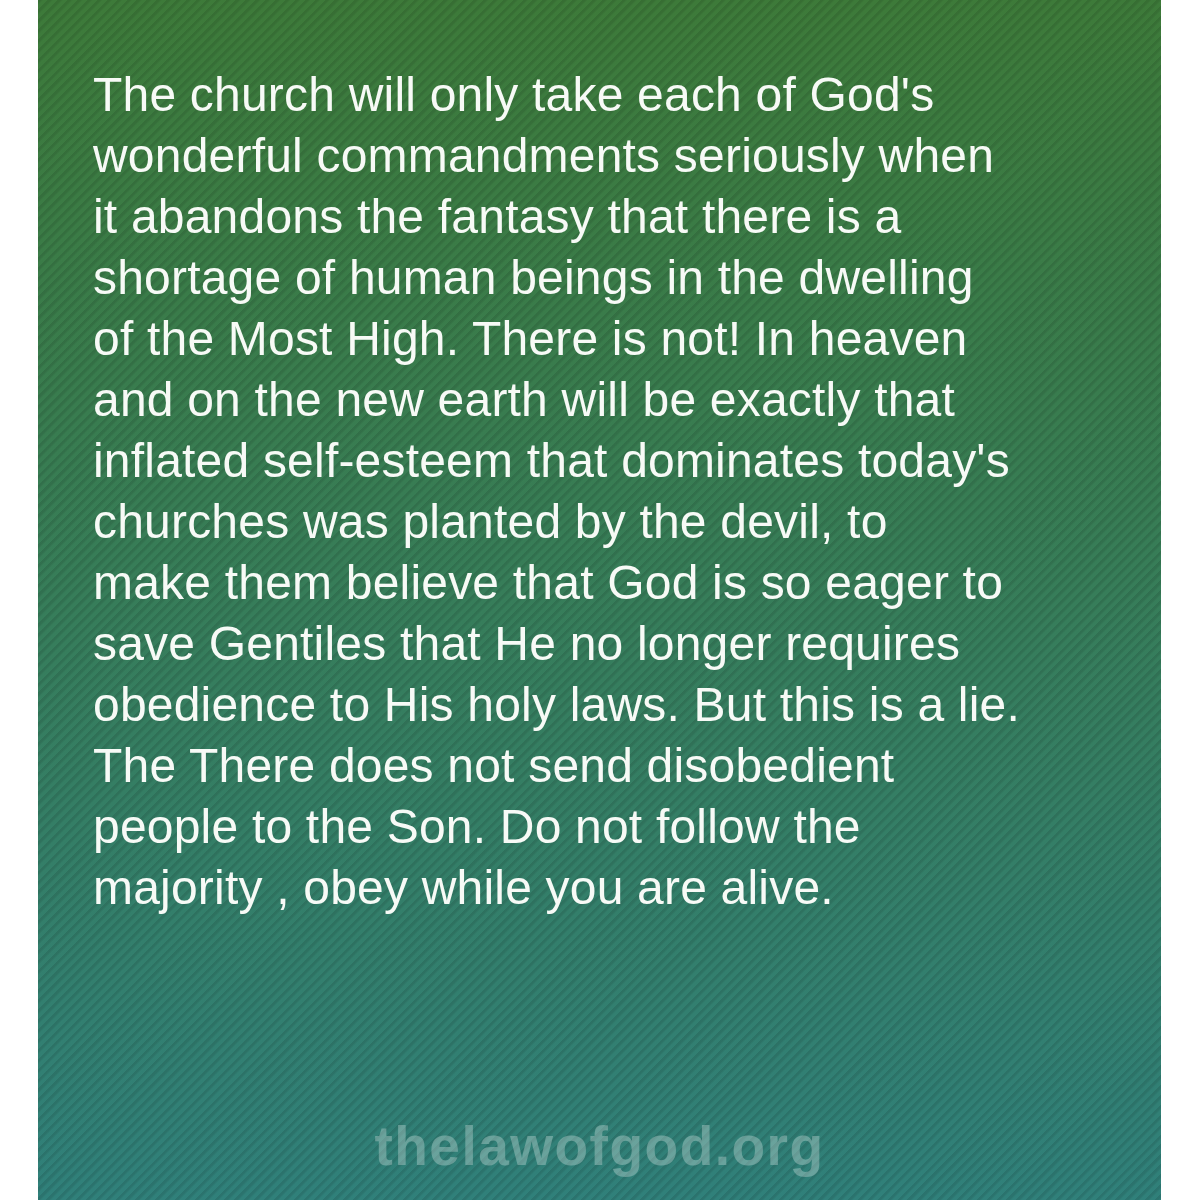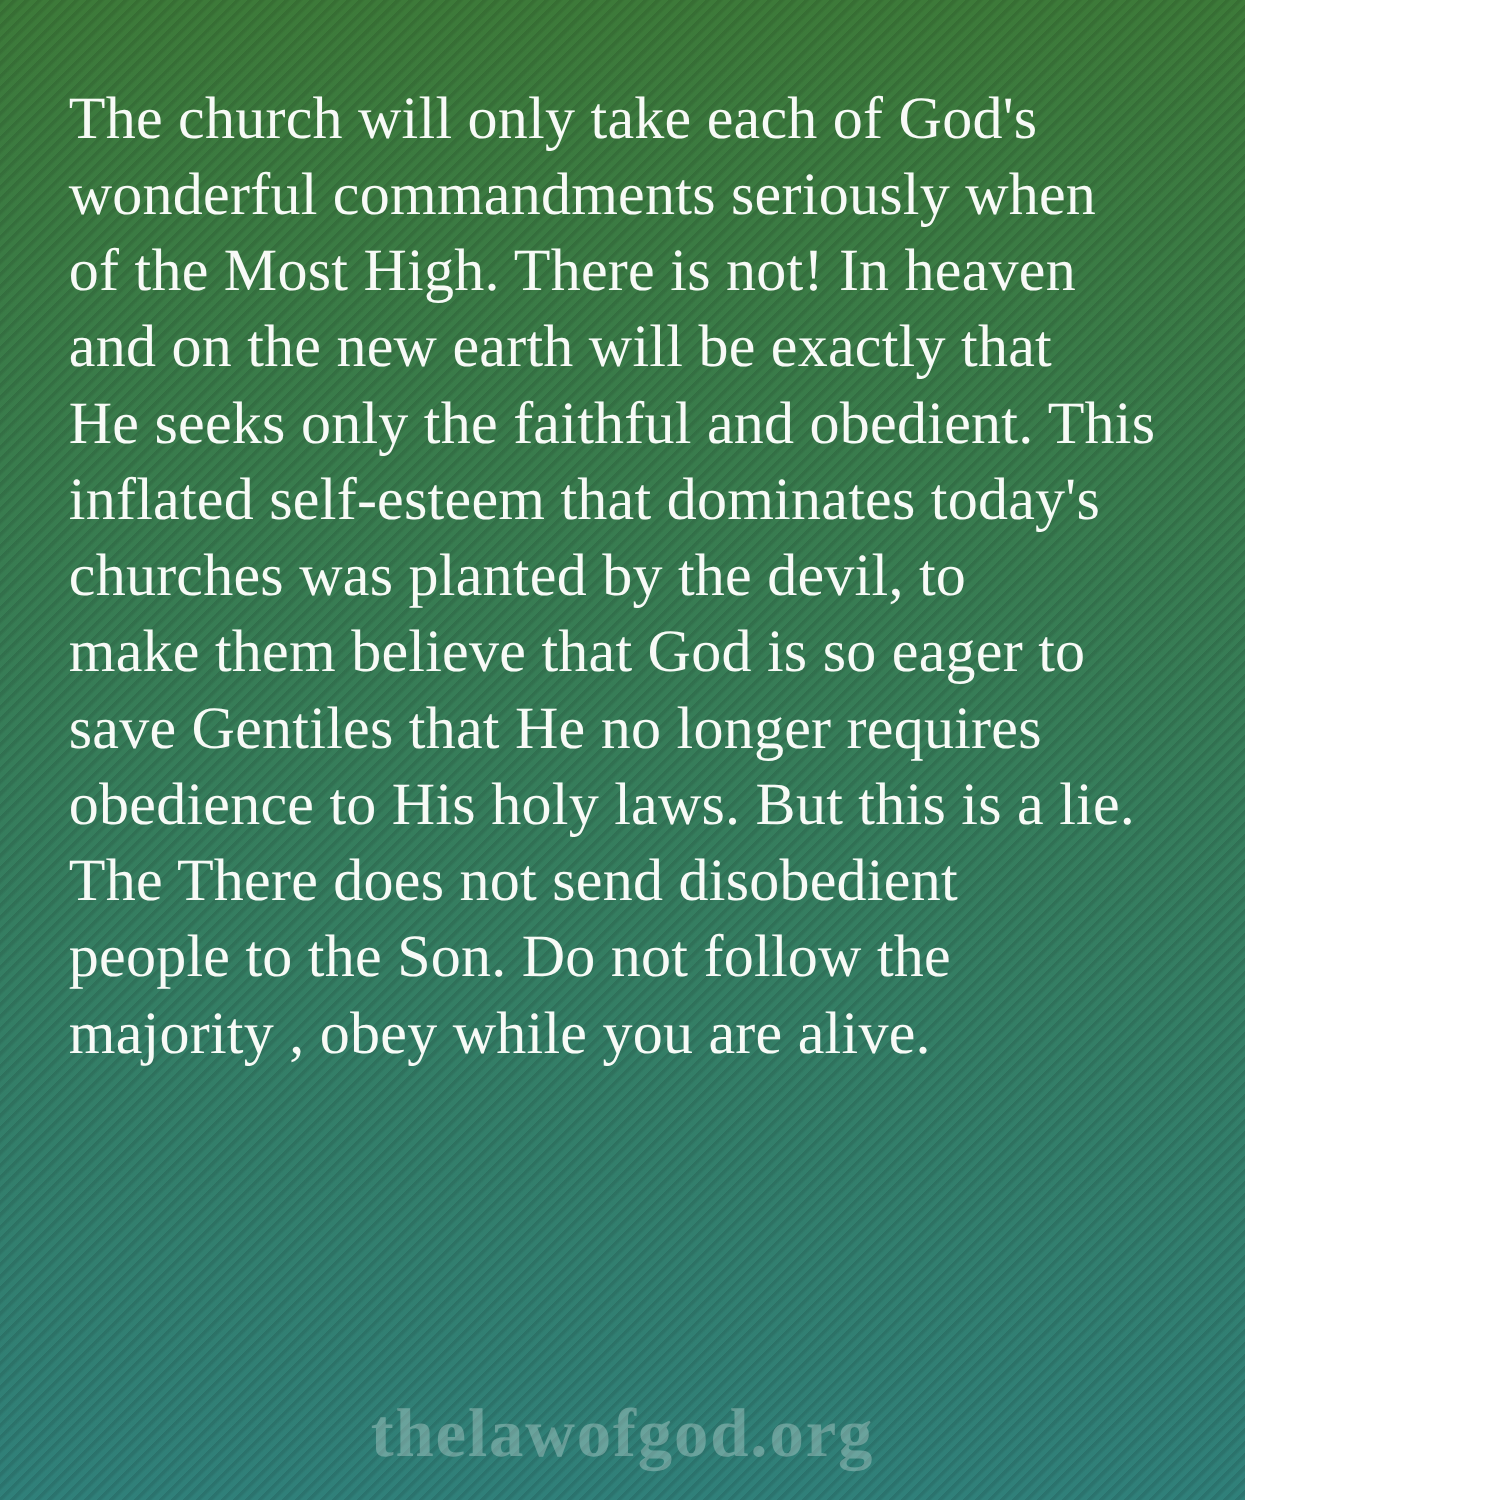--- a/index.html
+++ b/index.html
@@ -14,7 +14,7 @@
   }
   .canvas {
     position: relative;
-    width: 996px;
+    width: 1123px;
     height: 1200px;
     overflow: hidden;
     background:
@@ -26,7 +26,8 @@
         rgba(0,0,0,0.00) 7px
       ),
       linear-gradient(var(--bg-top), var(--bg-bottom));
-    font-family: Liberation Serif, serif;
+    font-family: Liberation Sans, sans-serif;
+    margin-left: 38px;
   }
   .quote {
     position: absolute;

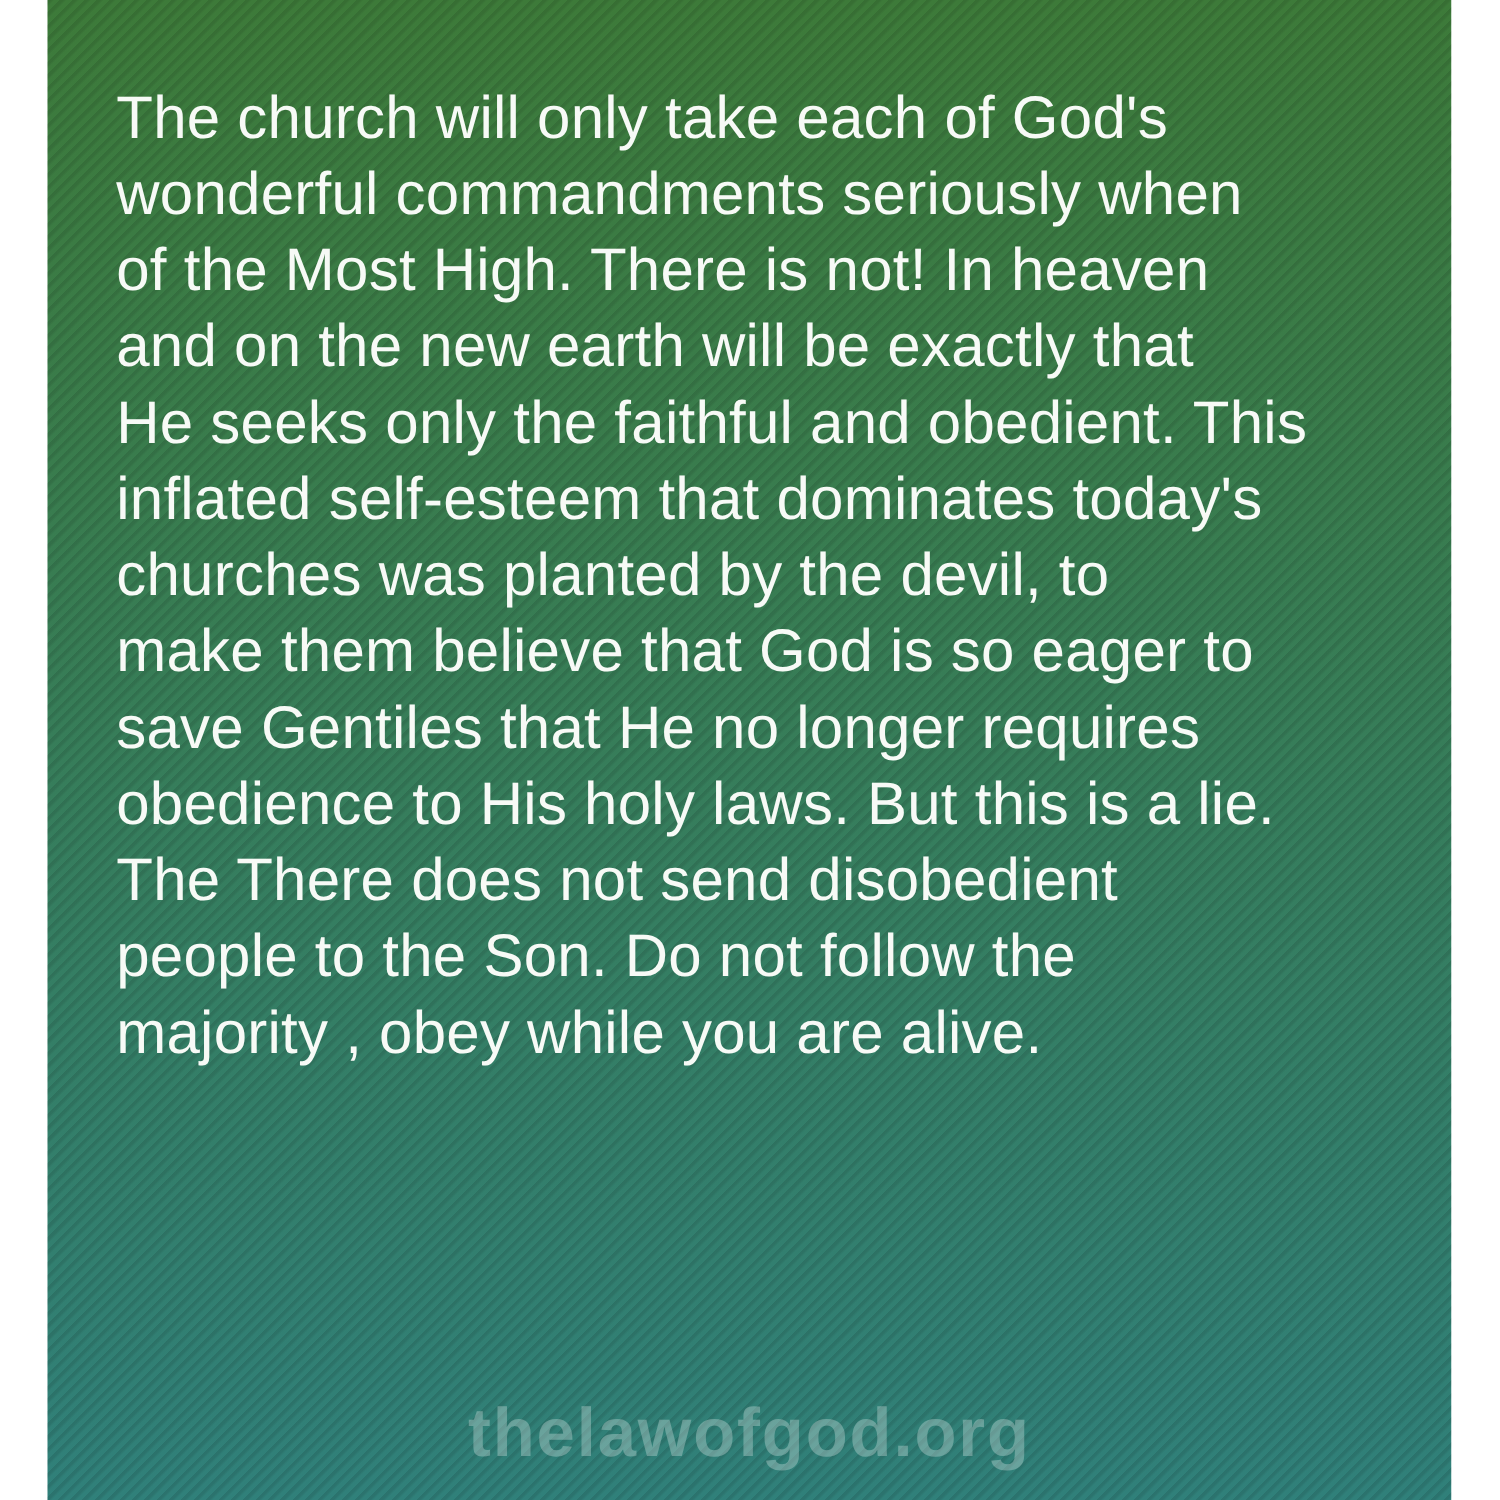--- a/index.html
+++ b/index.html
@@ -62,6 +62,7 @@
   <div class="quote">
       <div class="line">The church will only take each of God's</div>
       <div class="line">wonderful commandments seriously when</div>
+      <div class="line">it abandons the fantasy that there is a</div>
       <div class="line">of the Most High. There is not! In heaven</div>
       <div class="line">and on the new earth will be exactly that</div>
       <div class="line">He seeks only the faithful and obedient. This</div>

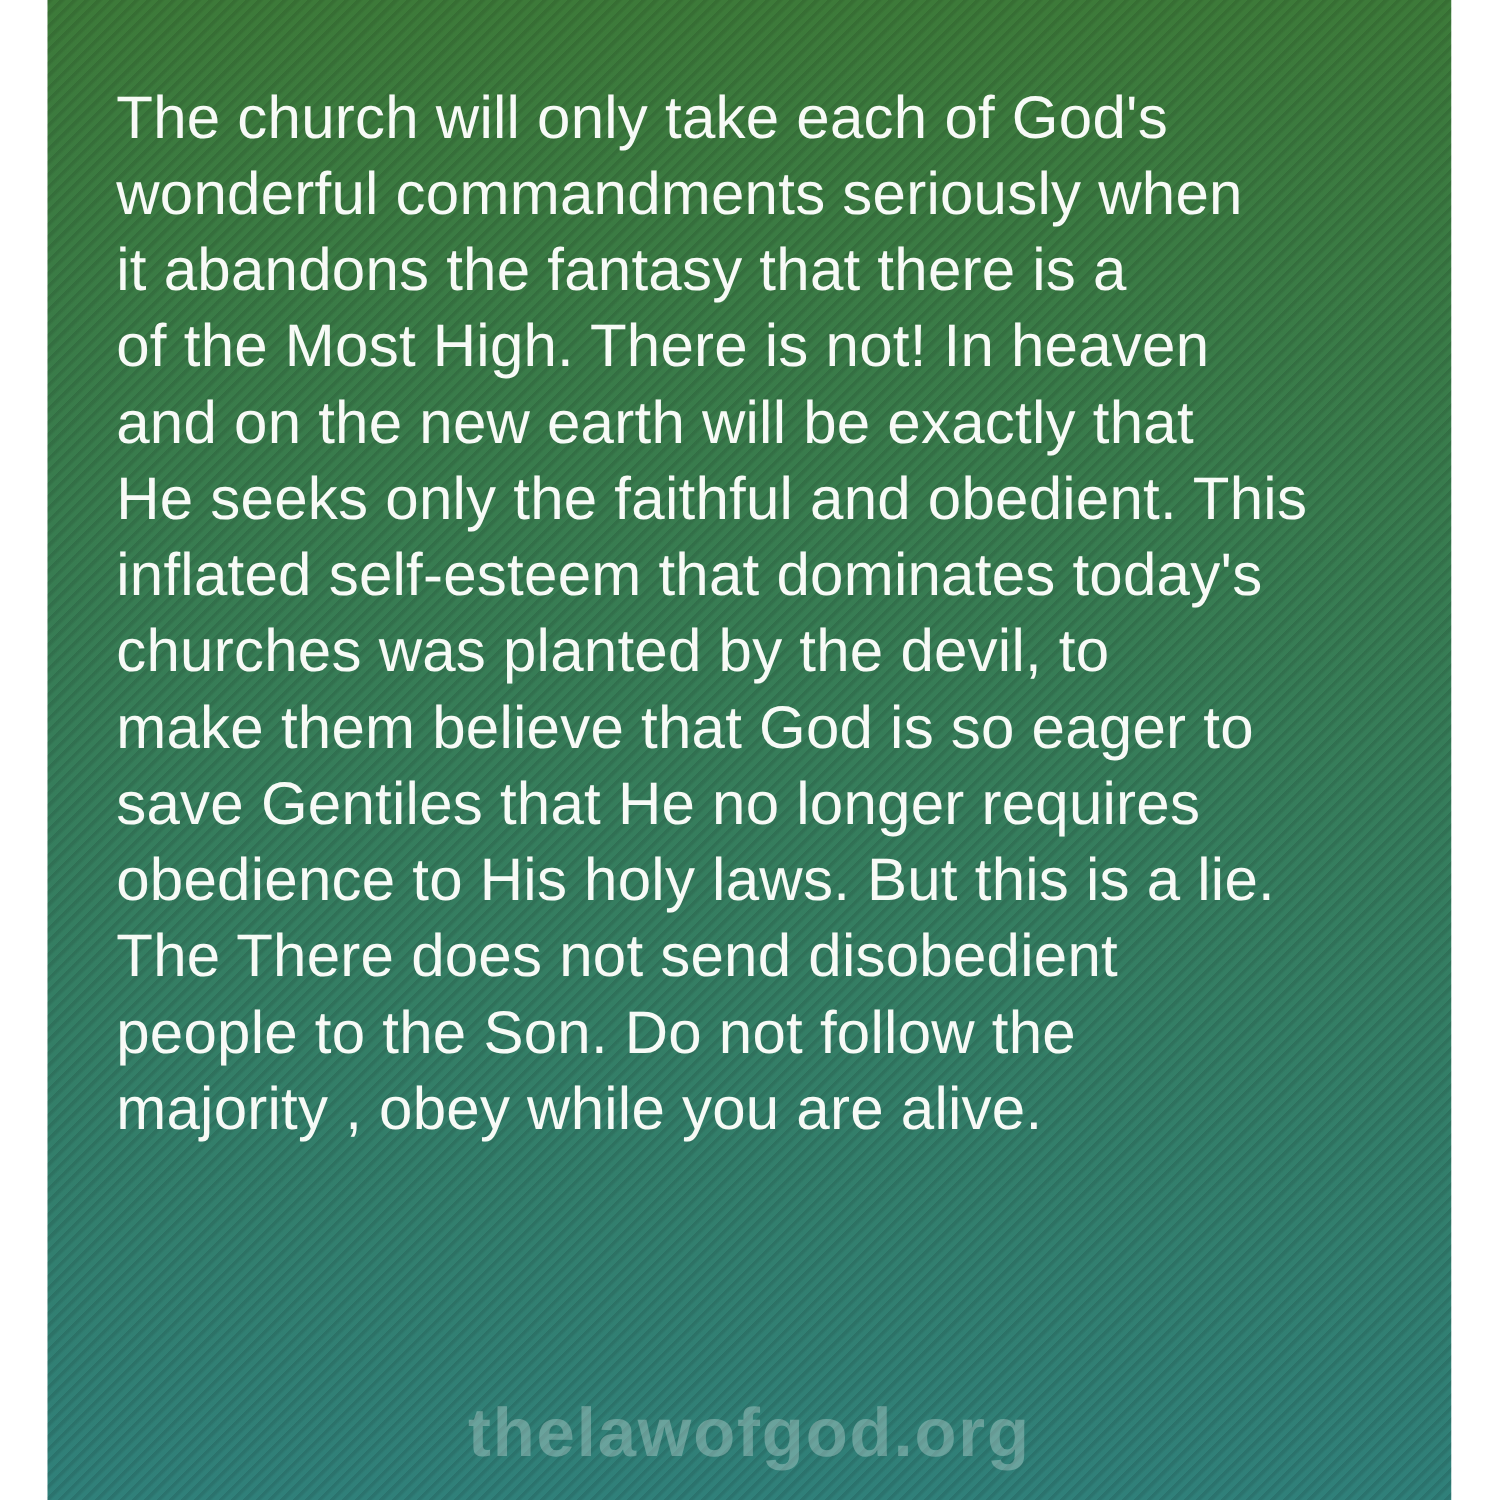--- a/index.html
+++ b/index.html
@@ -63,6 +63,7 @@
       <div class="line">The church will only take each of God's</div>
       <div class="line">wonderful commandments seriously when</div>
       <div class="line">it abandons the fantasy that there is a</div>
+      <div class="line">shortage of human beings in the dwelling</div>
       <div class="line">of the Most High. There is not! In heaven</div>
       <div class="line">and on the new earth will be exactly that</div>
       <div class="line">He seeks only the faithful and obedient. This</div>

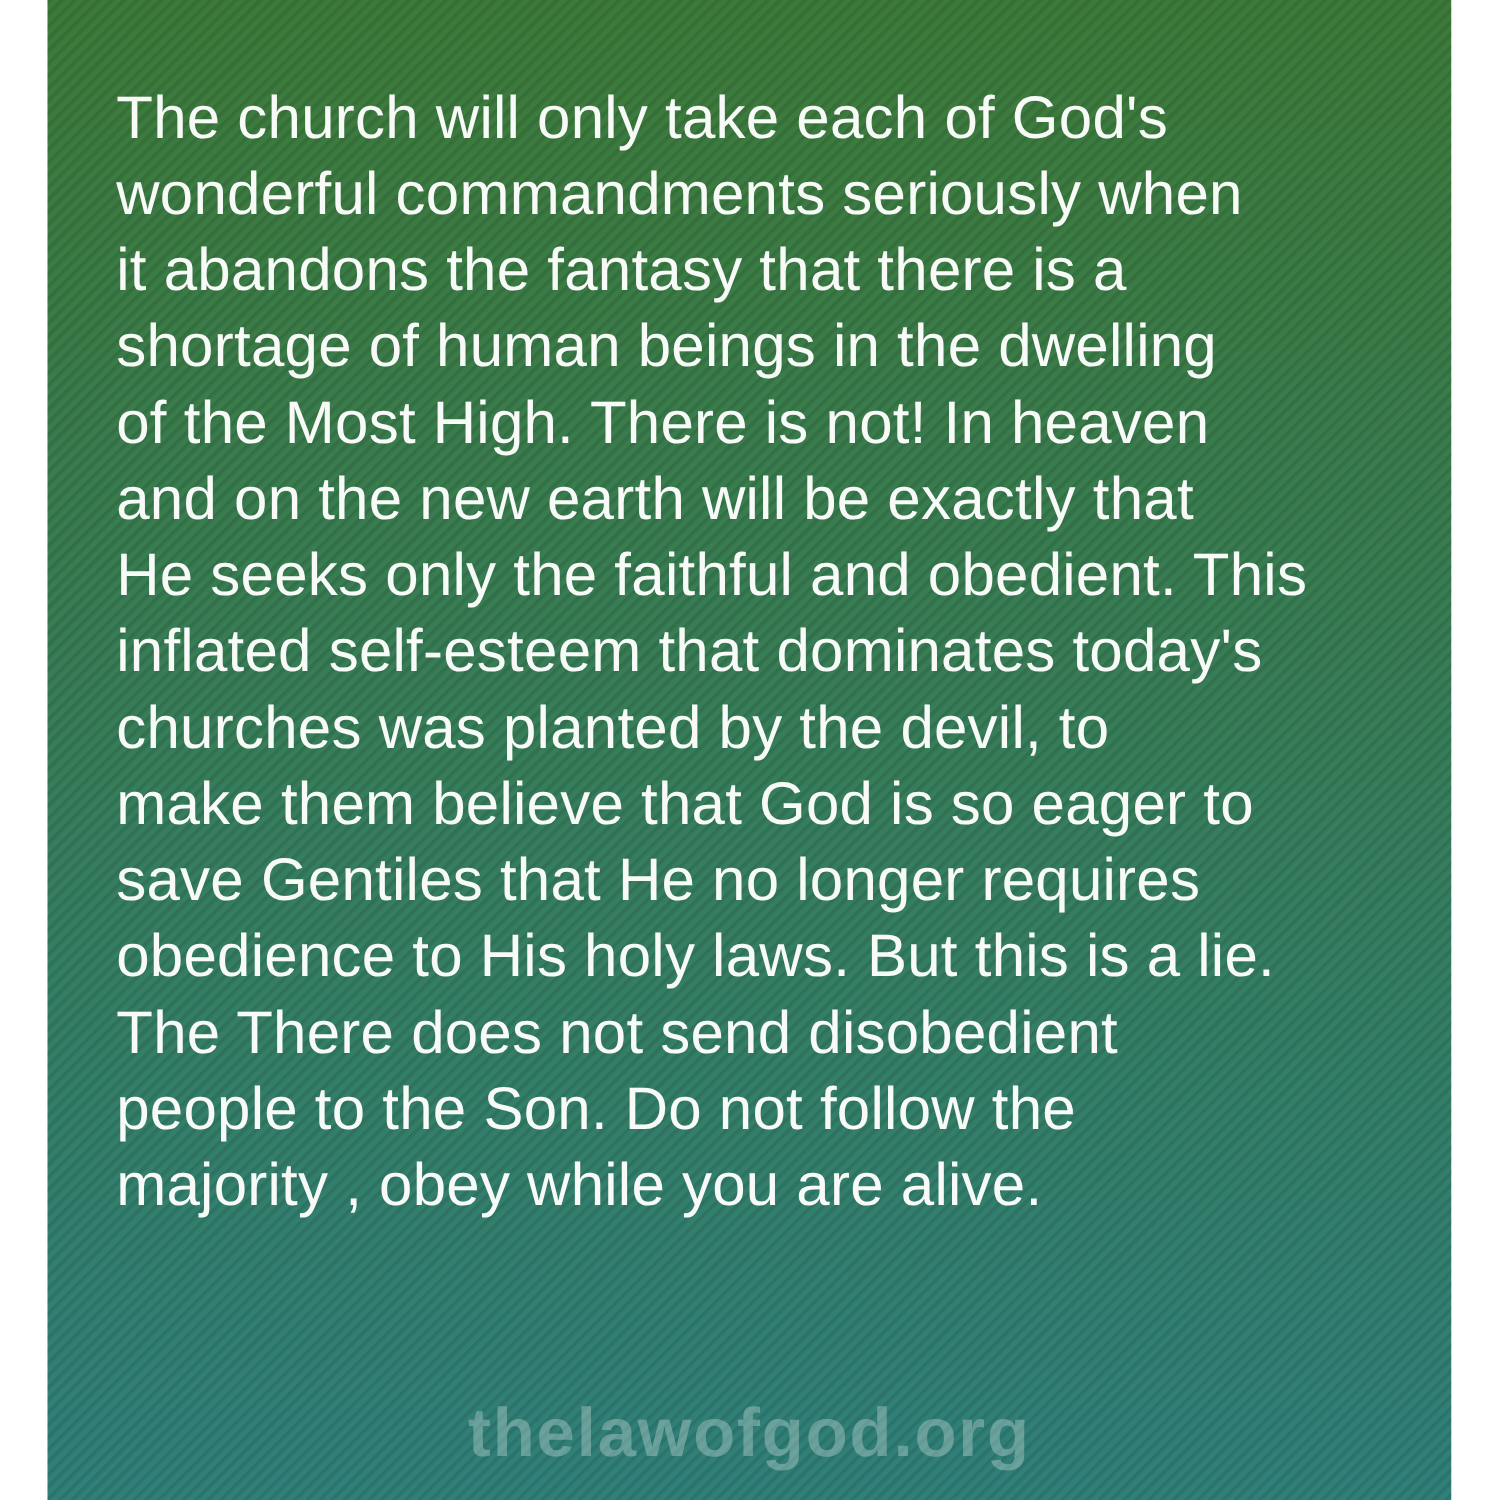--- a/index.html
+++ b/index.html
@@ -66,7 +66,6 @@
       <div class="line">shortage of human beings in the dwelling</div>
       <div class="line">of the Most High. There is not! In heaven</div>
       <div class="line">and on the new earth will be exactly that</div>
-      <div class="line">He seeks only the faithful and obedient. This</div>
       <div class="line">inflated self-esteem that dominates today's</div>
       <div class="line">churches was planted by the devil, to</div>
       <div class="line">make them believe that God is so eager to</div>

